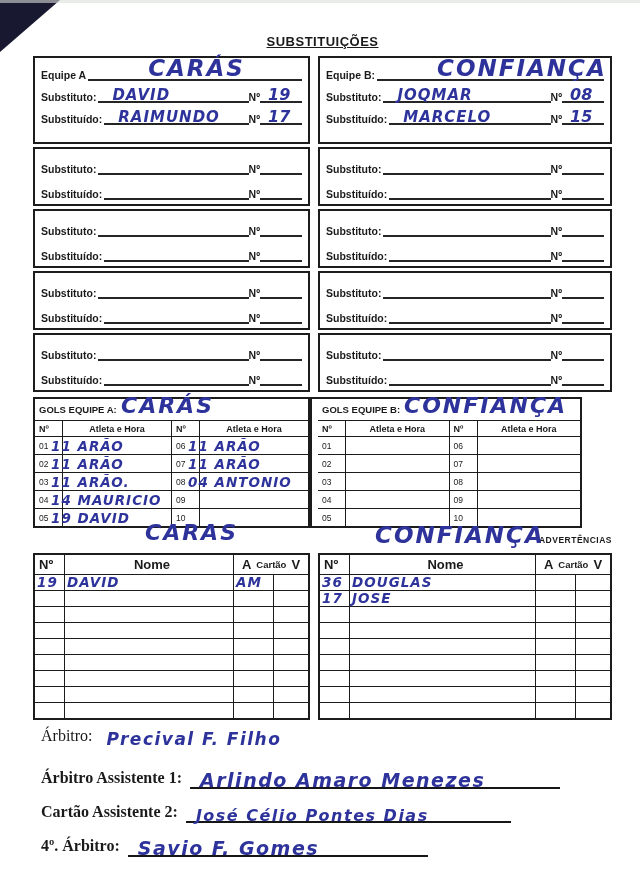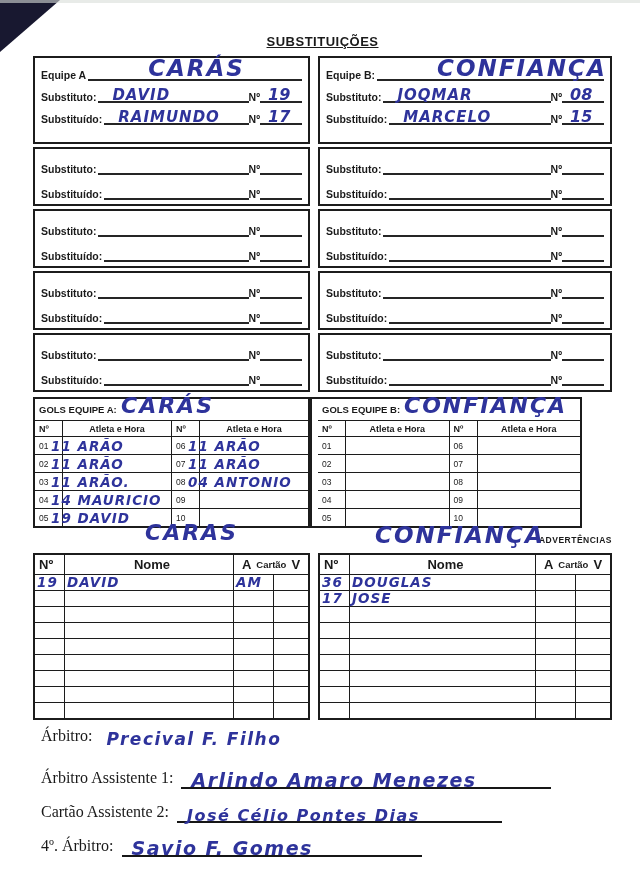--- a/index.html
+++ b/index.html
@@ -77,7 +77,7 @@
              letter-spacing:.3px;margin-bottom:12px;}
   .sig-row{display:flex;margin-bottom:14px;}
   .sig-row .slbl{font-size:16px;white-space:nowrap;}
-  .sig-row.bold .slbl{font-weight:normal;}
+  .sig-row.bold .slbl{font-weight:bold;}
   .sline{border-bottom:2px solid #161616;height:18px;position:relative;margin-left:8px;}
   .hw-sig{position:absolute;left:10px;bottom:-4px;font-size:19px;font-weight:600;letter-spacing:1.5px;}
   .row-arb{margin-bottom:22px;}

